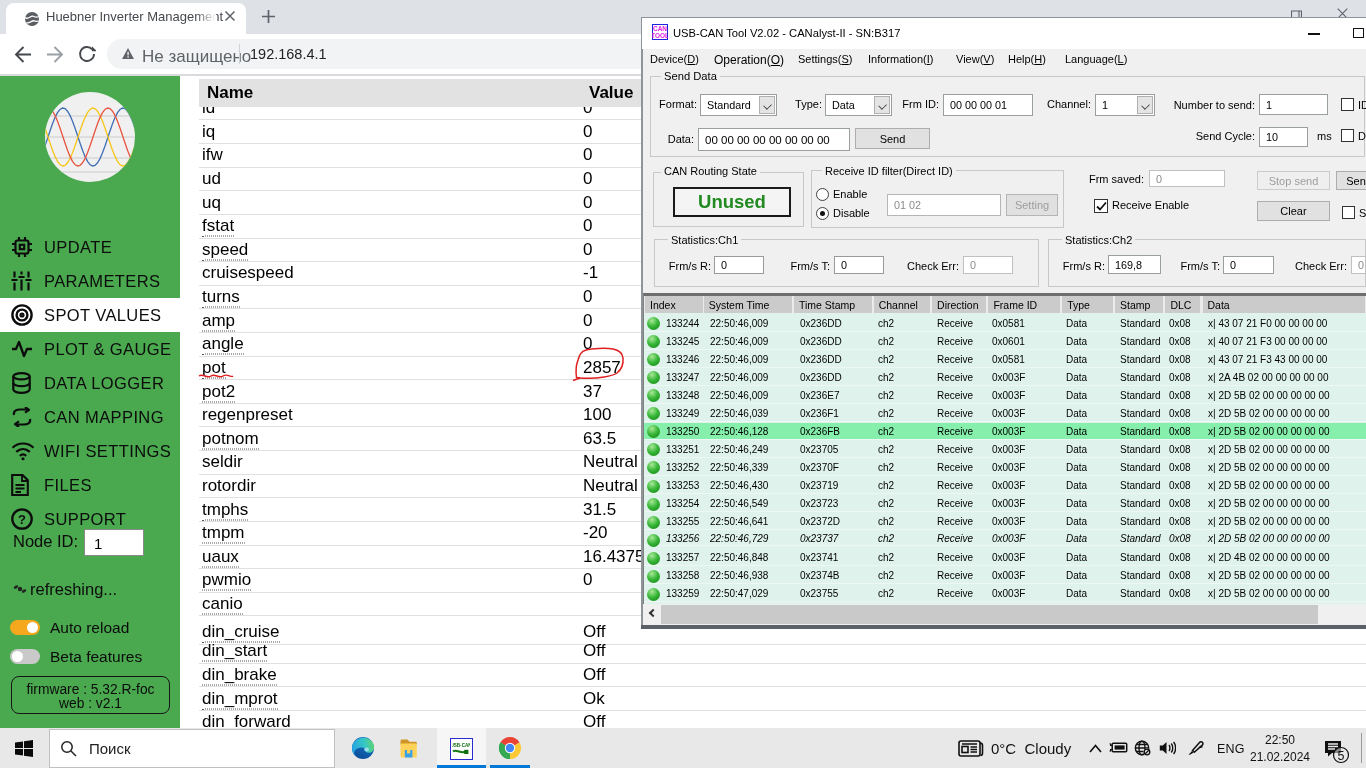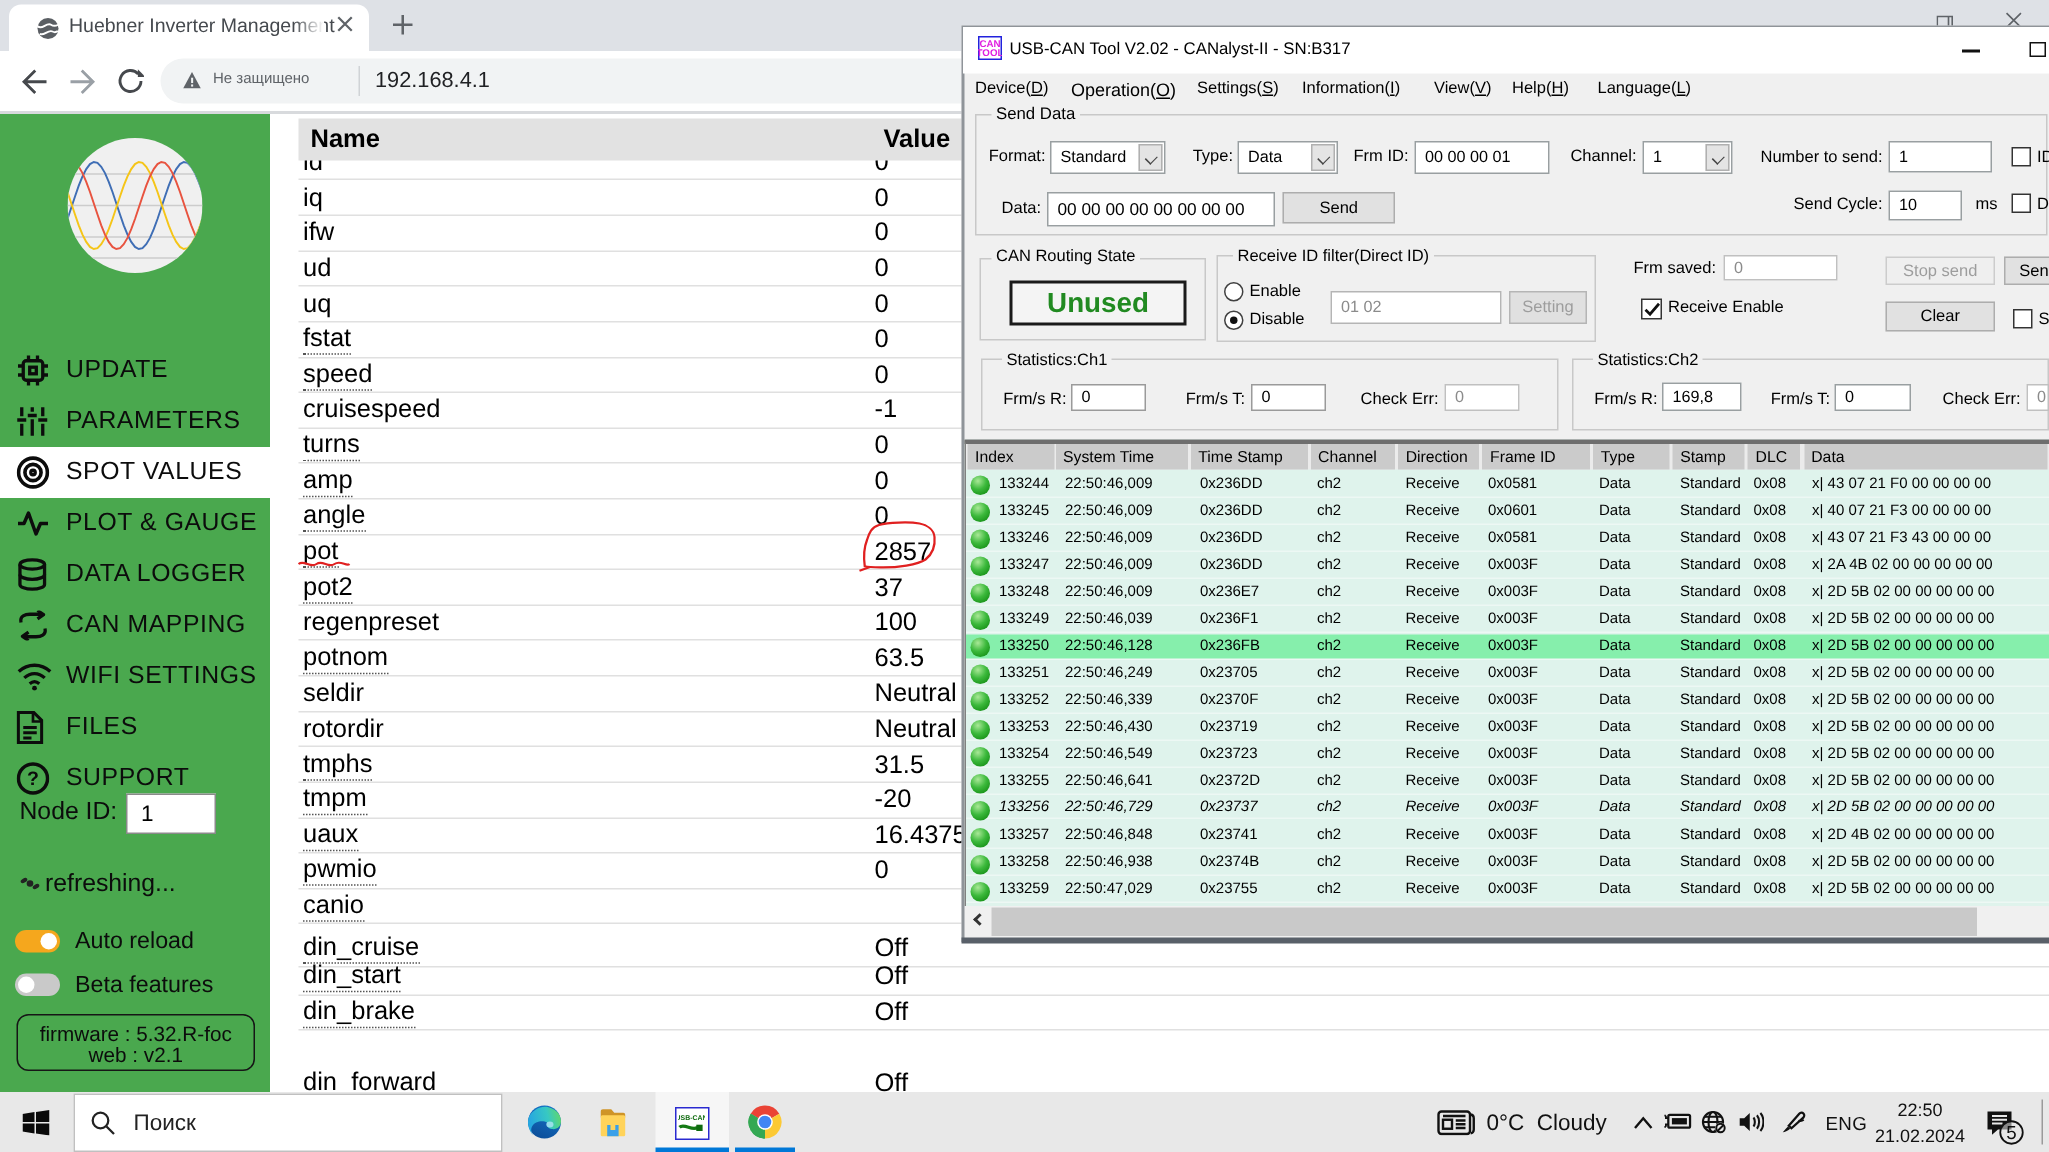--- a/index.html
+++ b/index.html
@@ -13,7 +13,7 @@
 #tabfade{left:196px;top:8px;width:20px;height:20px;background:linear-gradient(90deg,rgba(255,255,255,0),#fff)}
 #toolbar{left:0;top:34px;width:1366px;height:40px;background:#fff}
 #omni{left:107px;top:39px;width:1160px;height:30px;background:#f1f3f4;border-radius:15px}
-#omnitext1{left:142px;top:47px;font-size:10px;color:#5f6368}
+#omnitext1{left:142px;top:47px;font-size:17px;color:#5f6368}
 #omnisep{left:239px;top:44px;width:1px;height:20px;background:#d0d3d6}
 #omnitext2{left:250px;top:46px;font-size:14.5px;color:#202124}
 #tooldiv{left:0;top:74px;width:1366px;height:2px;background:#d8dadd}

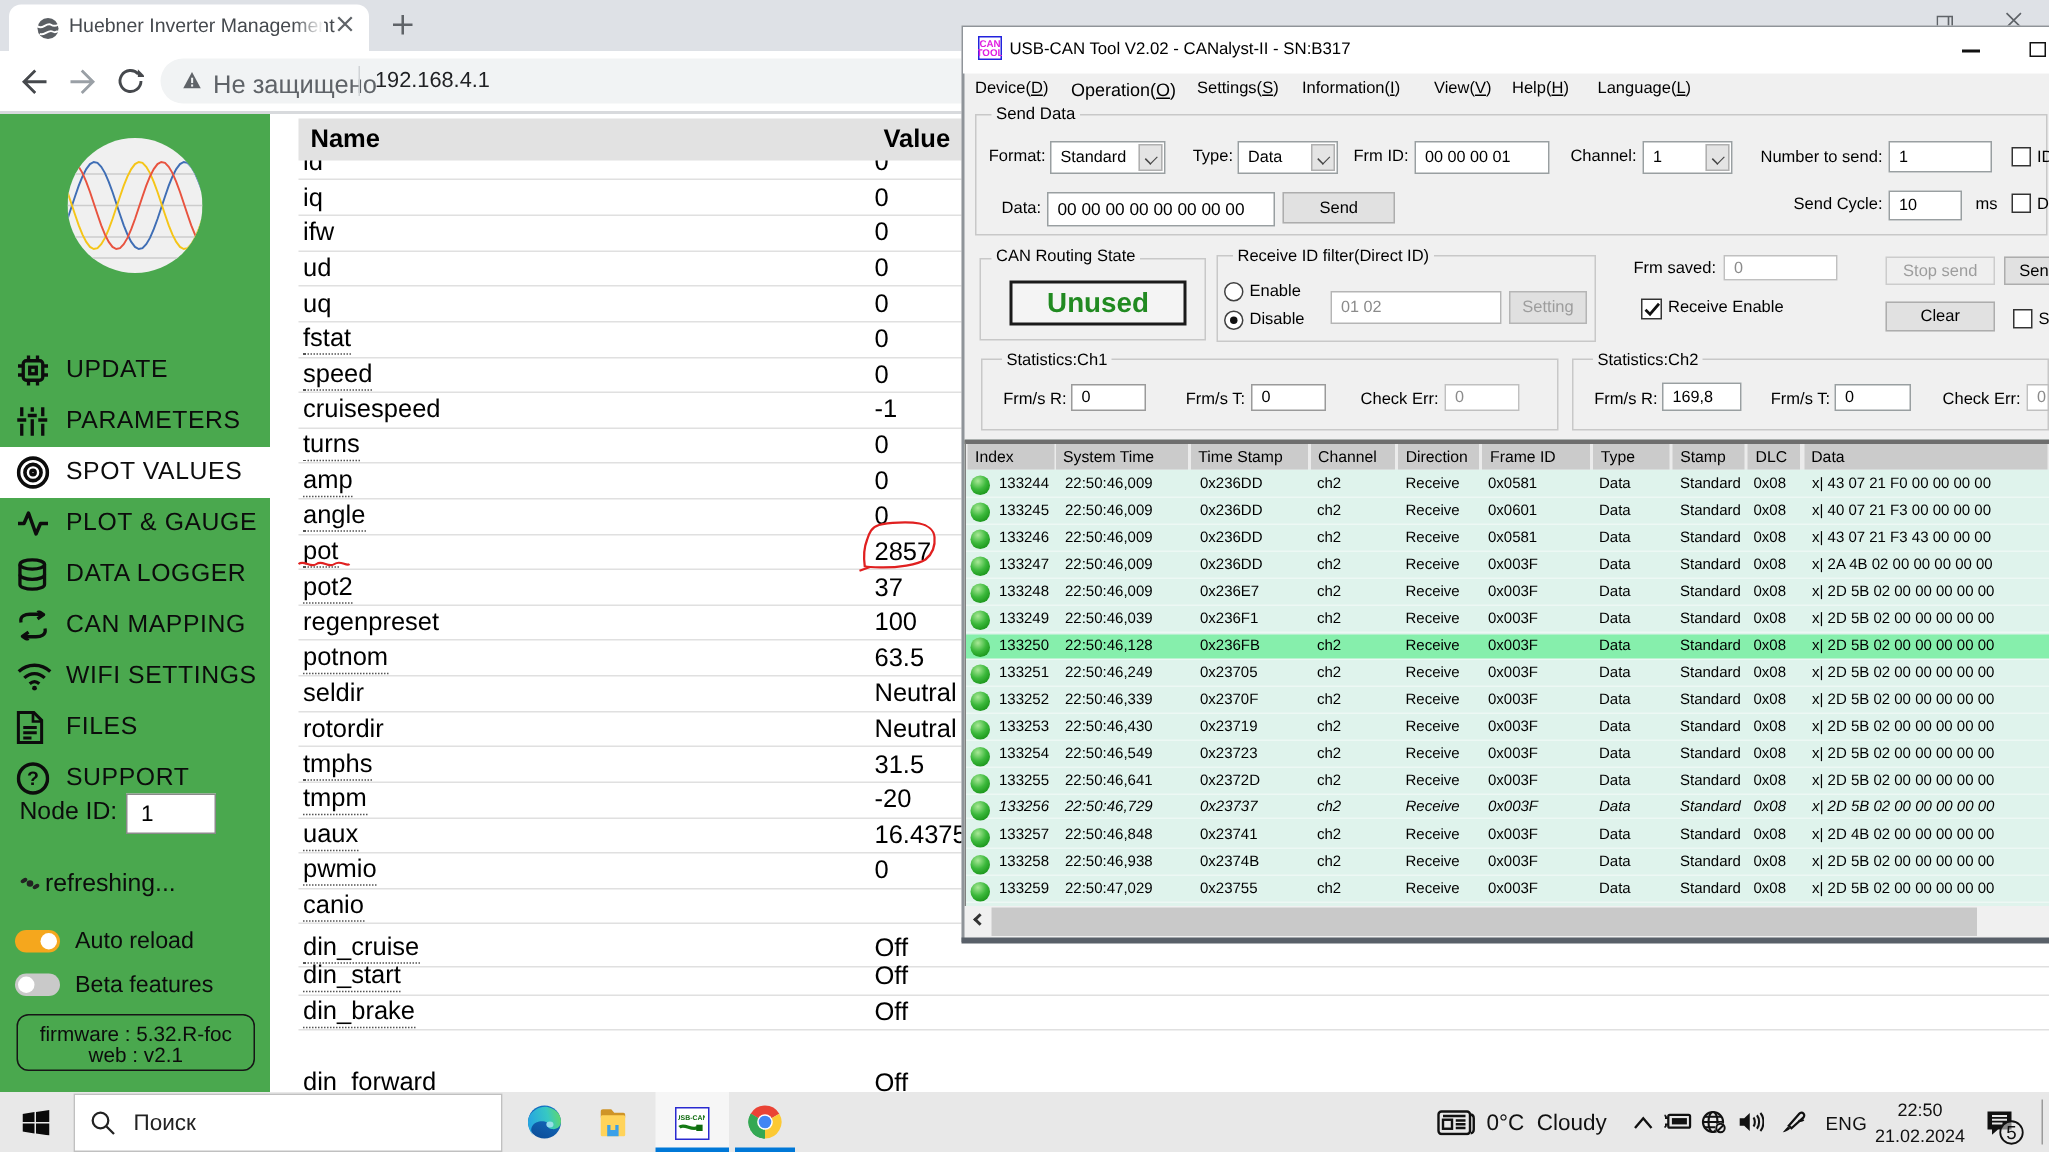--- a/index.html
+++ b/index.html
@@ -208,6 +208,10 @@
         <div class="wrow" style="top: 585.68px;">
           <span class="wname dotted">din_brake</span>
           <span class="wval">Off</span>
+        </div>
+        <div class="wrow" style="top: 609.3px;">
+          <span class="wname dotted">din_mprot</span>
+          <span class="wval">Ok</span>
         </div>
         <div class="wrow" style="top: 632.92px;">
           <span class="wname dotted">din_forward</span>

